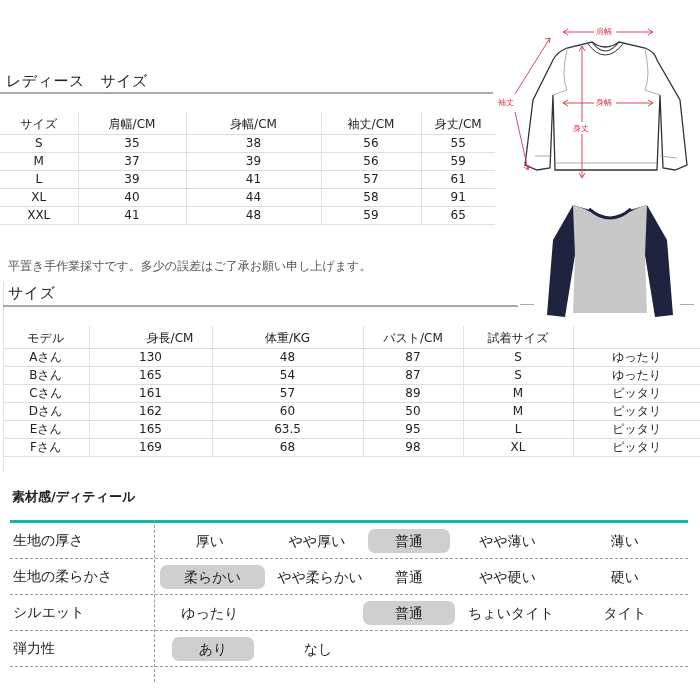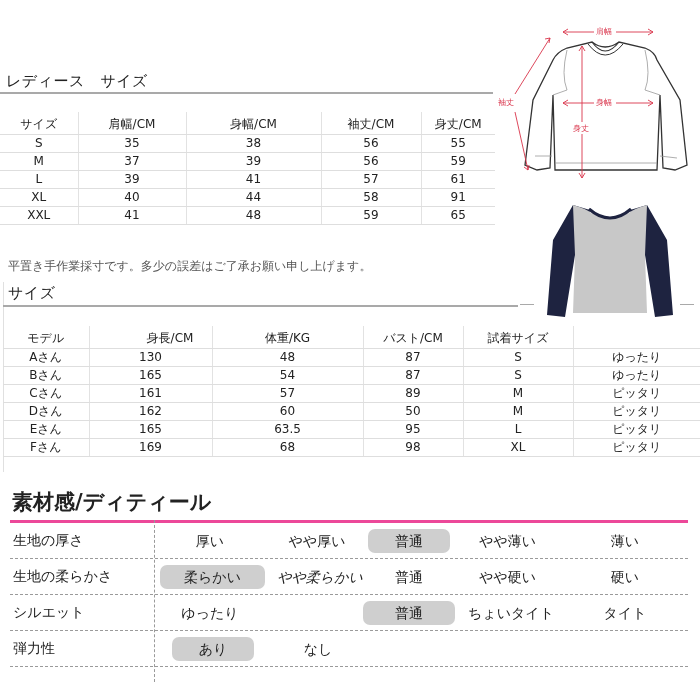--- a/index.html
+++ b/index.html
@@ -211,7 +211,7 @@
   </tbody>
 </table>
 
-<div class="abs" style="left:12px; top:488px; font-size:21px; font-weight:bold; color:#222;">素材感/ディティール</div>
+<div class="abs" style="left:12px; top:488px; font-size:13px; font-weight:bold; color:#222;">素材感/ディティール</div>
 
 <div class="mat">
   <div class="mat-row">

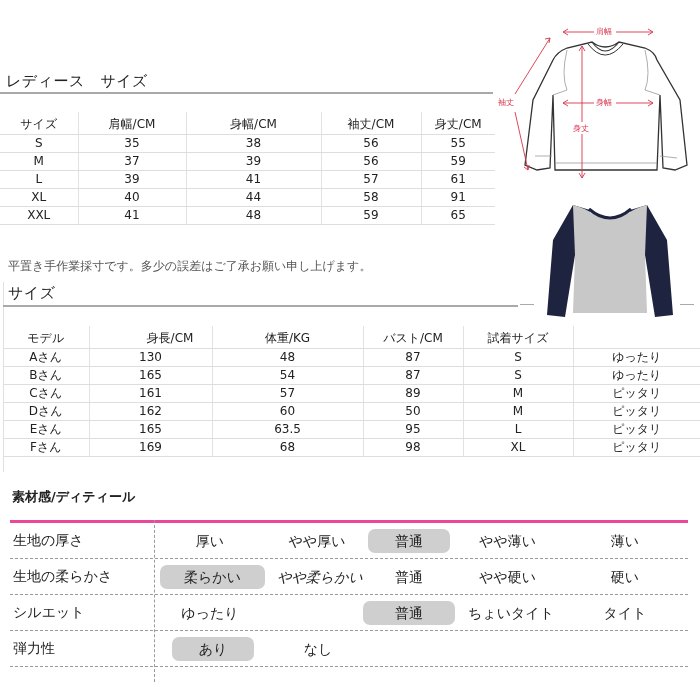--- a/index.html
+++ b/index.html
@@ -24,7 +24,7 @@
     .note { font-size: 12px; color: #555; }
 
     
-    .mat { position: absolute; left: 10px; top: 520px; width: 678px; border-top: 3px solid #ec4899; }
+    .mat { position: absolute; left: 10px; top: 520px; width: 678px; border-top: 3px solid #14b8a6; }
     .mat-row { position: relative; height: 36px; border-bottom: 1px dashed #9a9a9a; font-size: 14px; }
     .mat-label { position: absolute; left: 3px; top: 9px; color: #222; }
     .mat-opt { position: absolute; top: 6px; height: 24px; line-height: 24px; text-align: center; color: #222; }

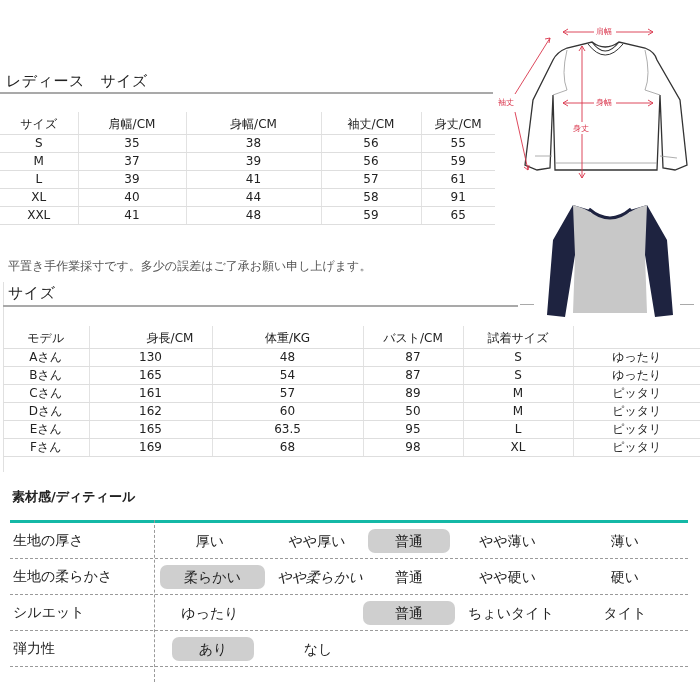--- a/index.html
+++ b/index.html
@@ -225,7 +225,7 @@
   <div class="mat-row">
     <span class="mat-label">生地の柔らかさ</span>
     <span class="mat-opt sel" style="left:150px; width:105px;">柔らかい</span>
-    <span class="mat-opt" style="left:260px; width:100px;font-style:italic;">やや柔らかい</span>
+    <span class="mat-opt" style="left:260px; width:100px;">やや柔らかい</span>
     <span class="mat-opt" style="left:358px; width:82px;">普通</span>
     <span class="mat-opt" style="left:450px; width:95px;">やや硬い</span>
     <span class="mat-opt" style="left:575px; width:80px;">硬い</span>

